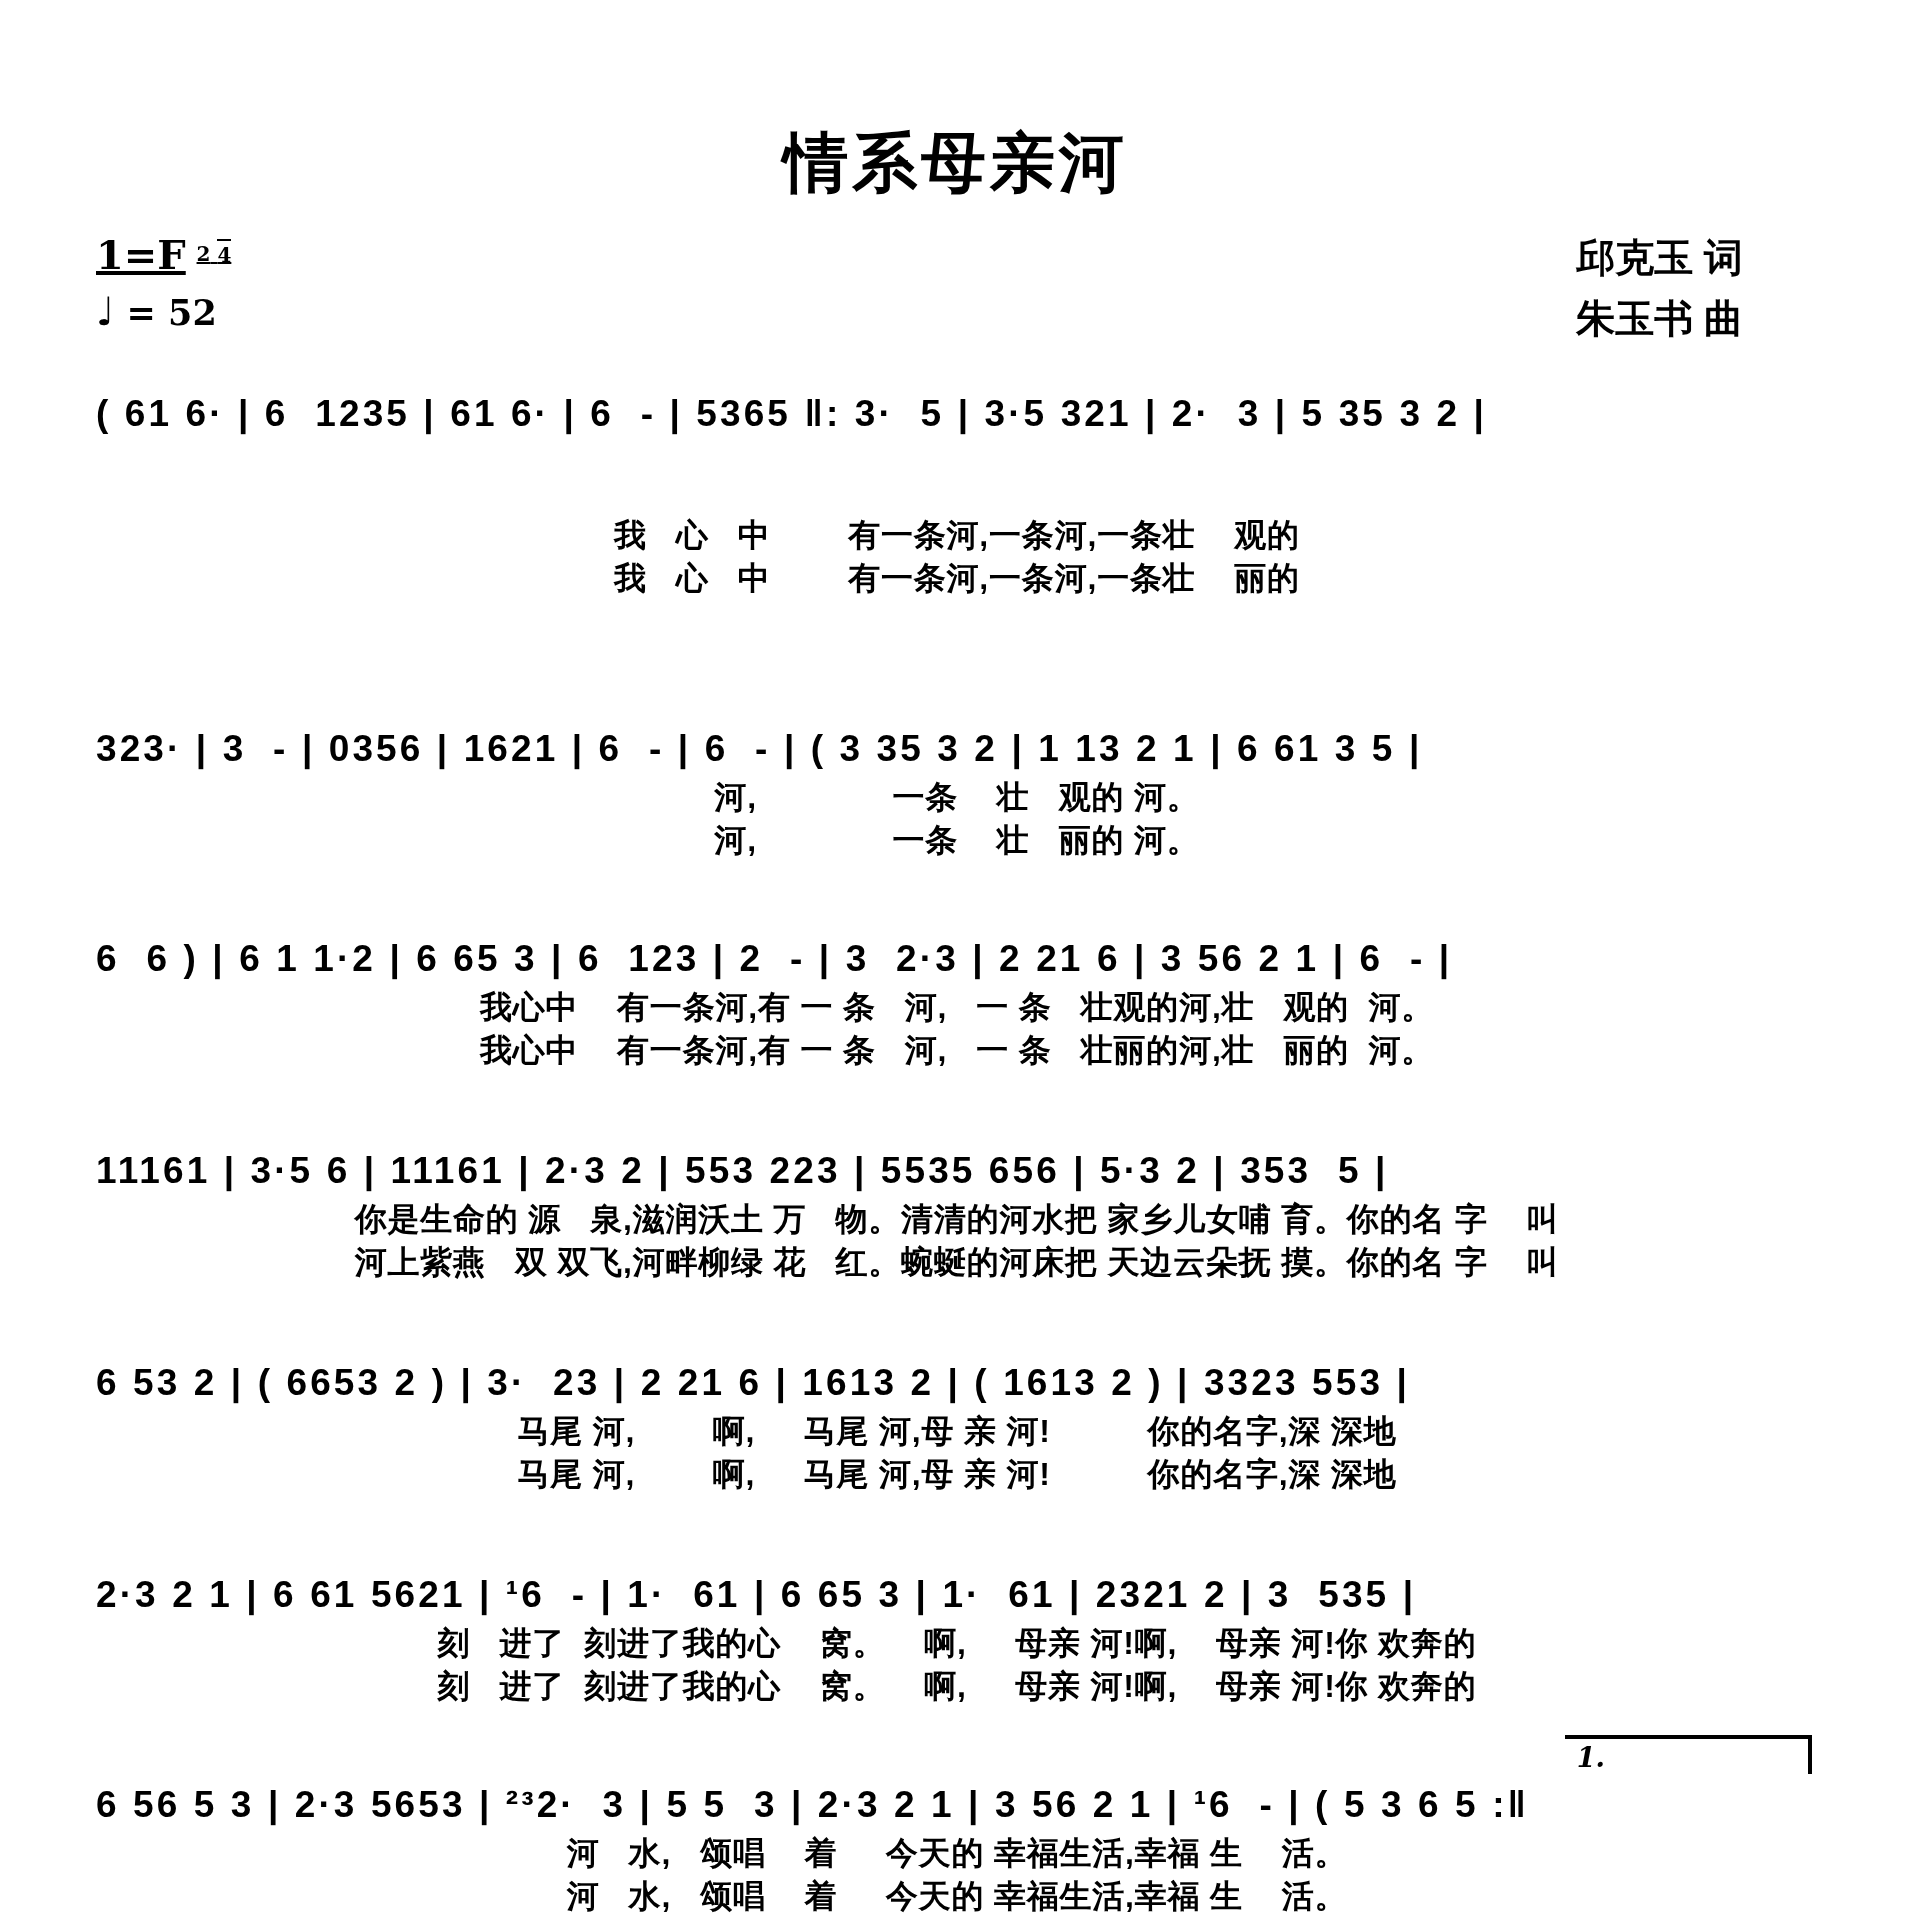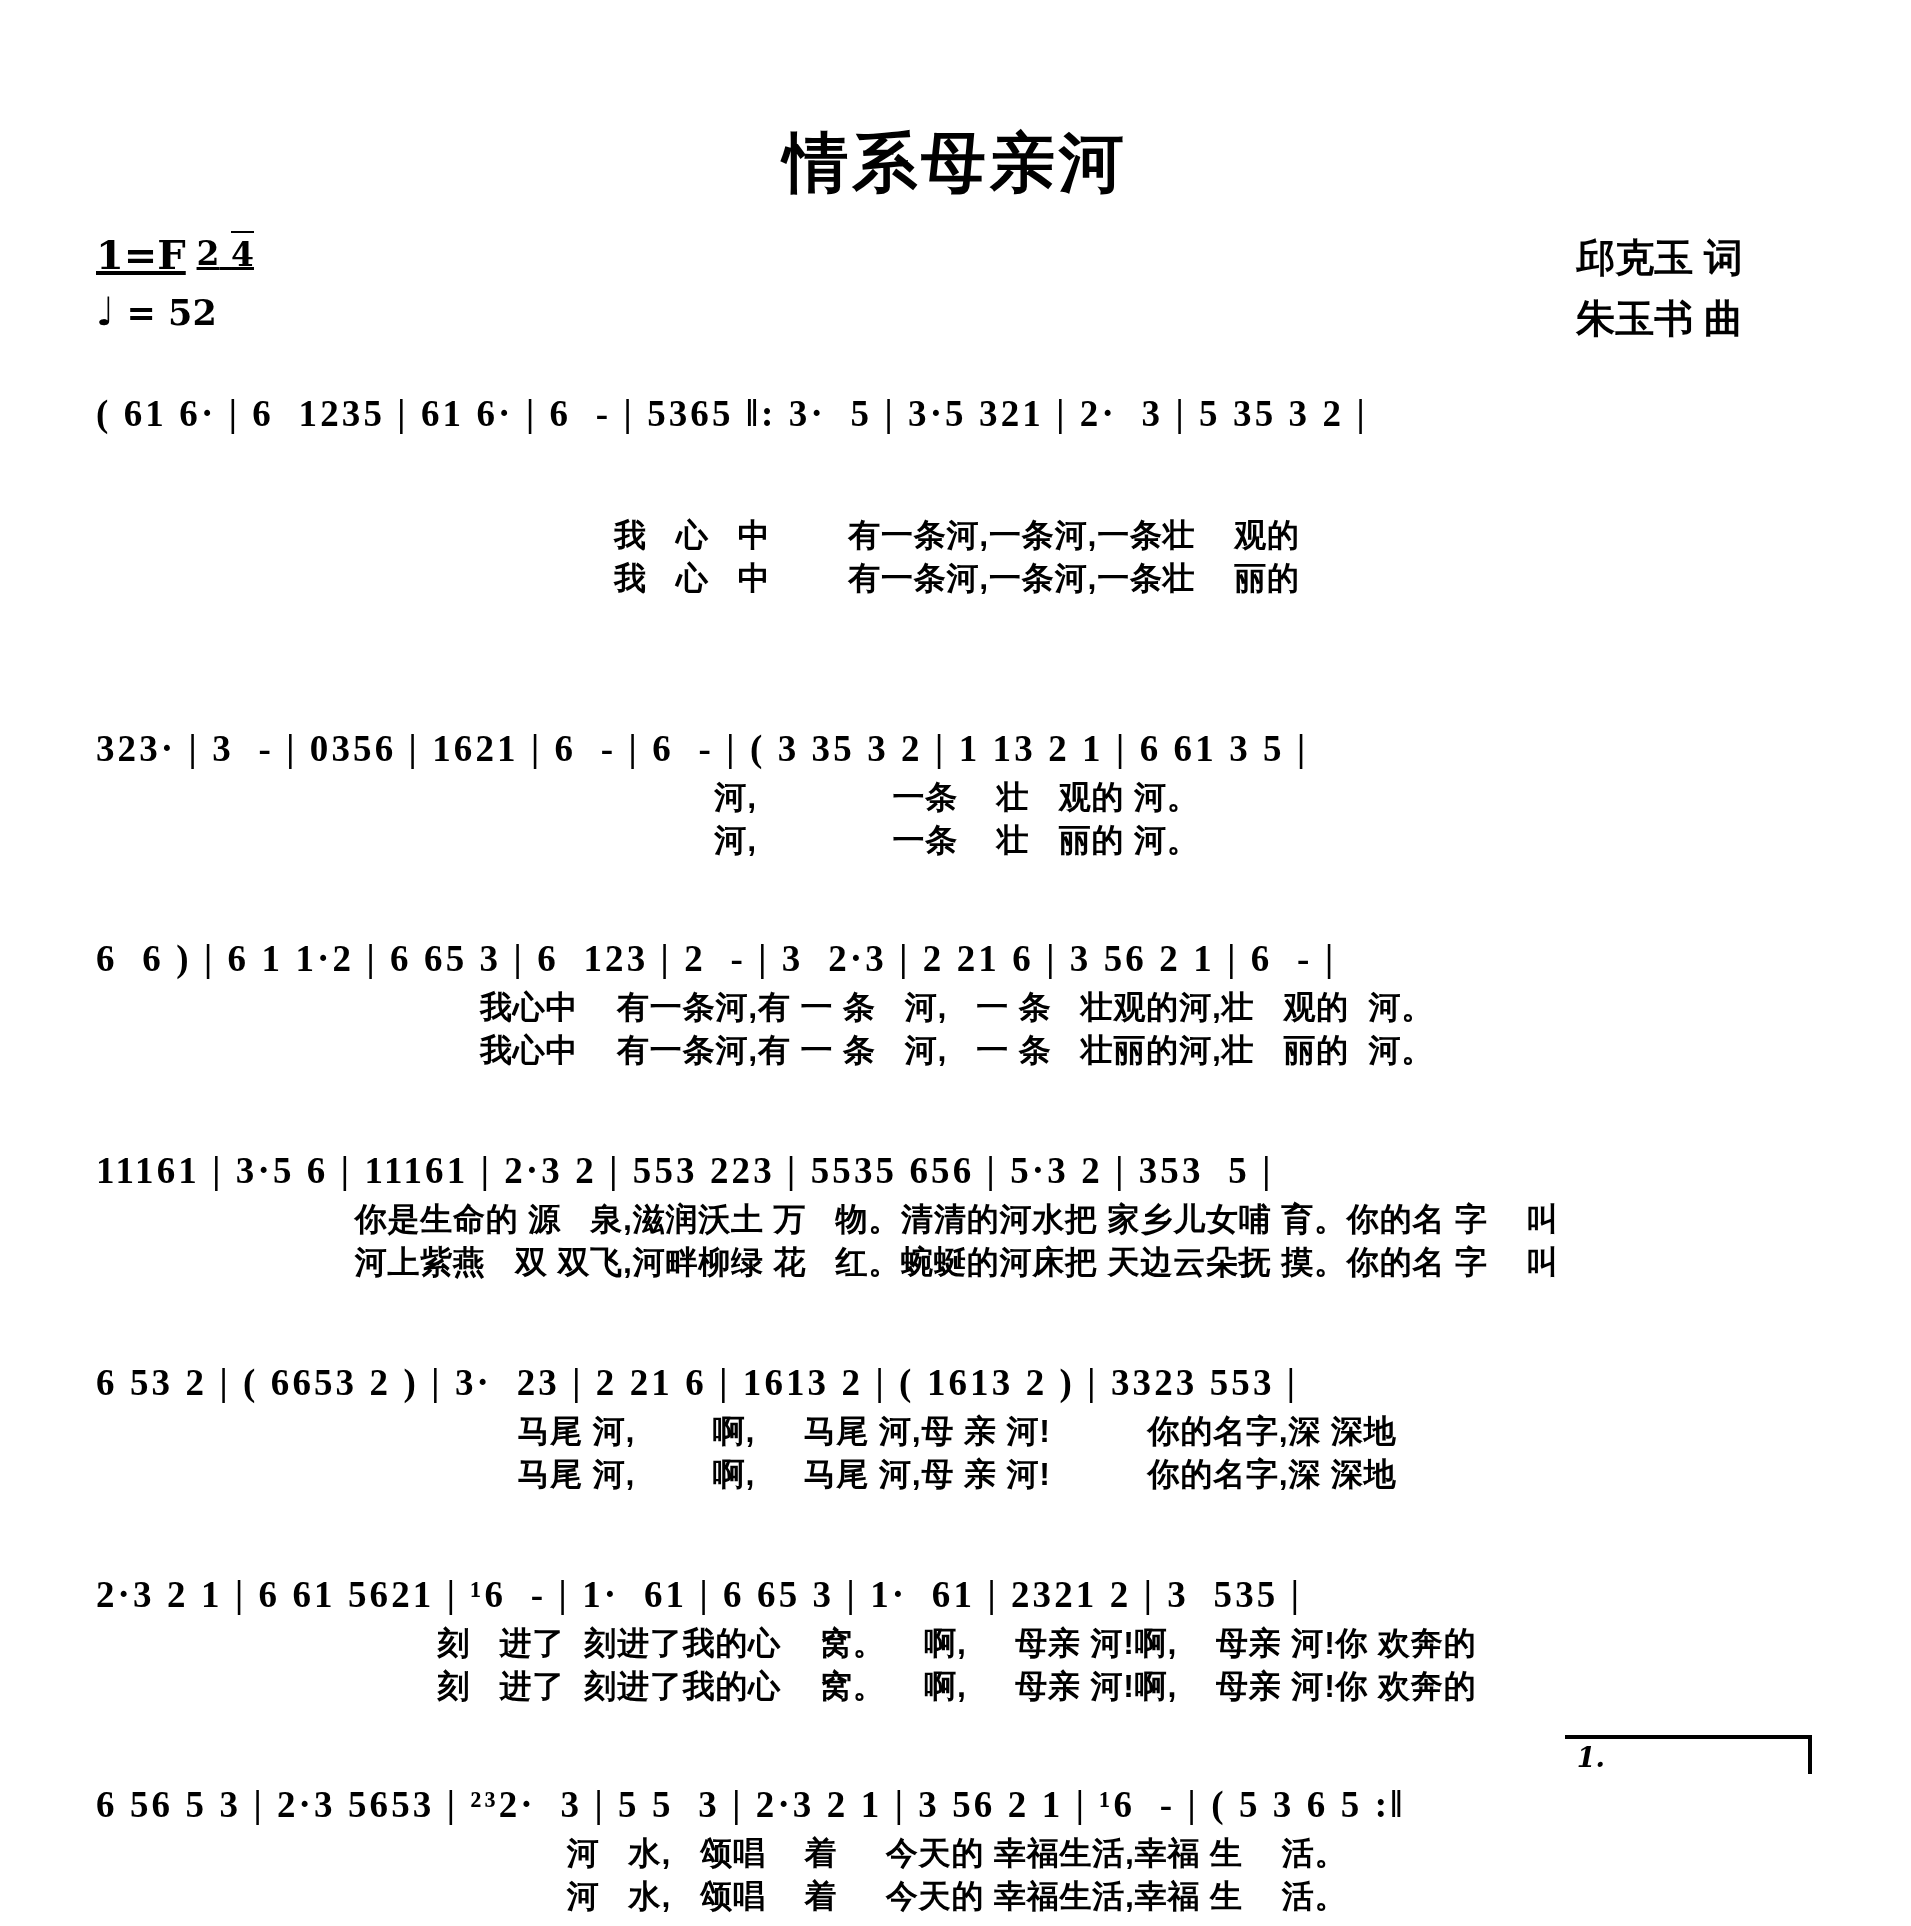--- a/index.html
+++ b/index.html
@@ -11,7 +11,7 @@
   .keyrow{display:flex;align-items:center;font-family:"DejaVu Serif",serif;
           font-weight:700;font-size:40px;text-decoration:underline;}
   .frac{display:inline-block;margin-left:10.8px;text-align:center;
-        font-size:33px;line-height:28.5px;font-weight:700;}
+        font-size:20px;line-height:28.5px;font-weight:700;}
   .frac .den{border-top:2.7px solid #000;padding-top:1.5px;}
   .temporow{margin-top:10.8px;font-family:"DejaVu Serif",serif;font-weight:700;font-size:35px;}
   .temporow .noteglyph{font-family:"DejaVu Sans",sans-serif;font-size:39px;}

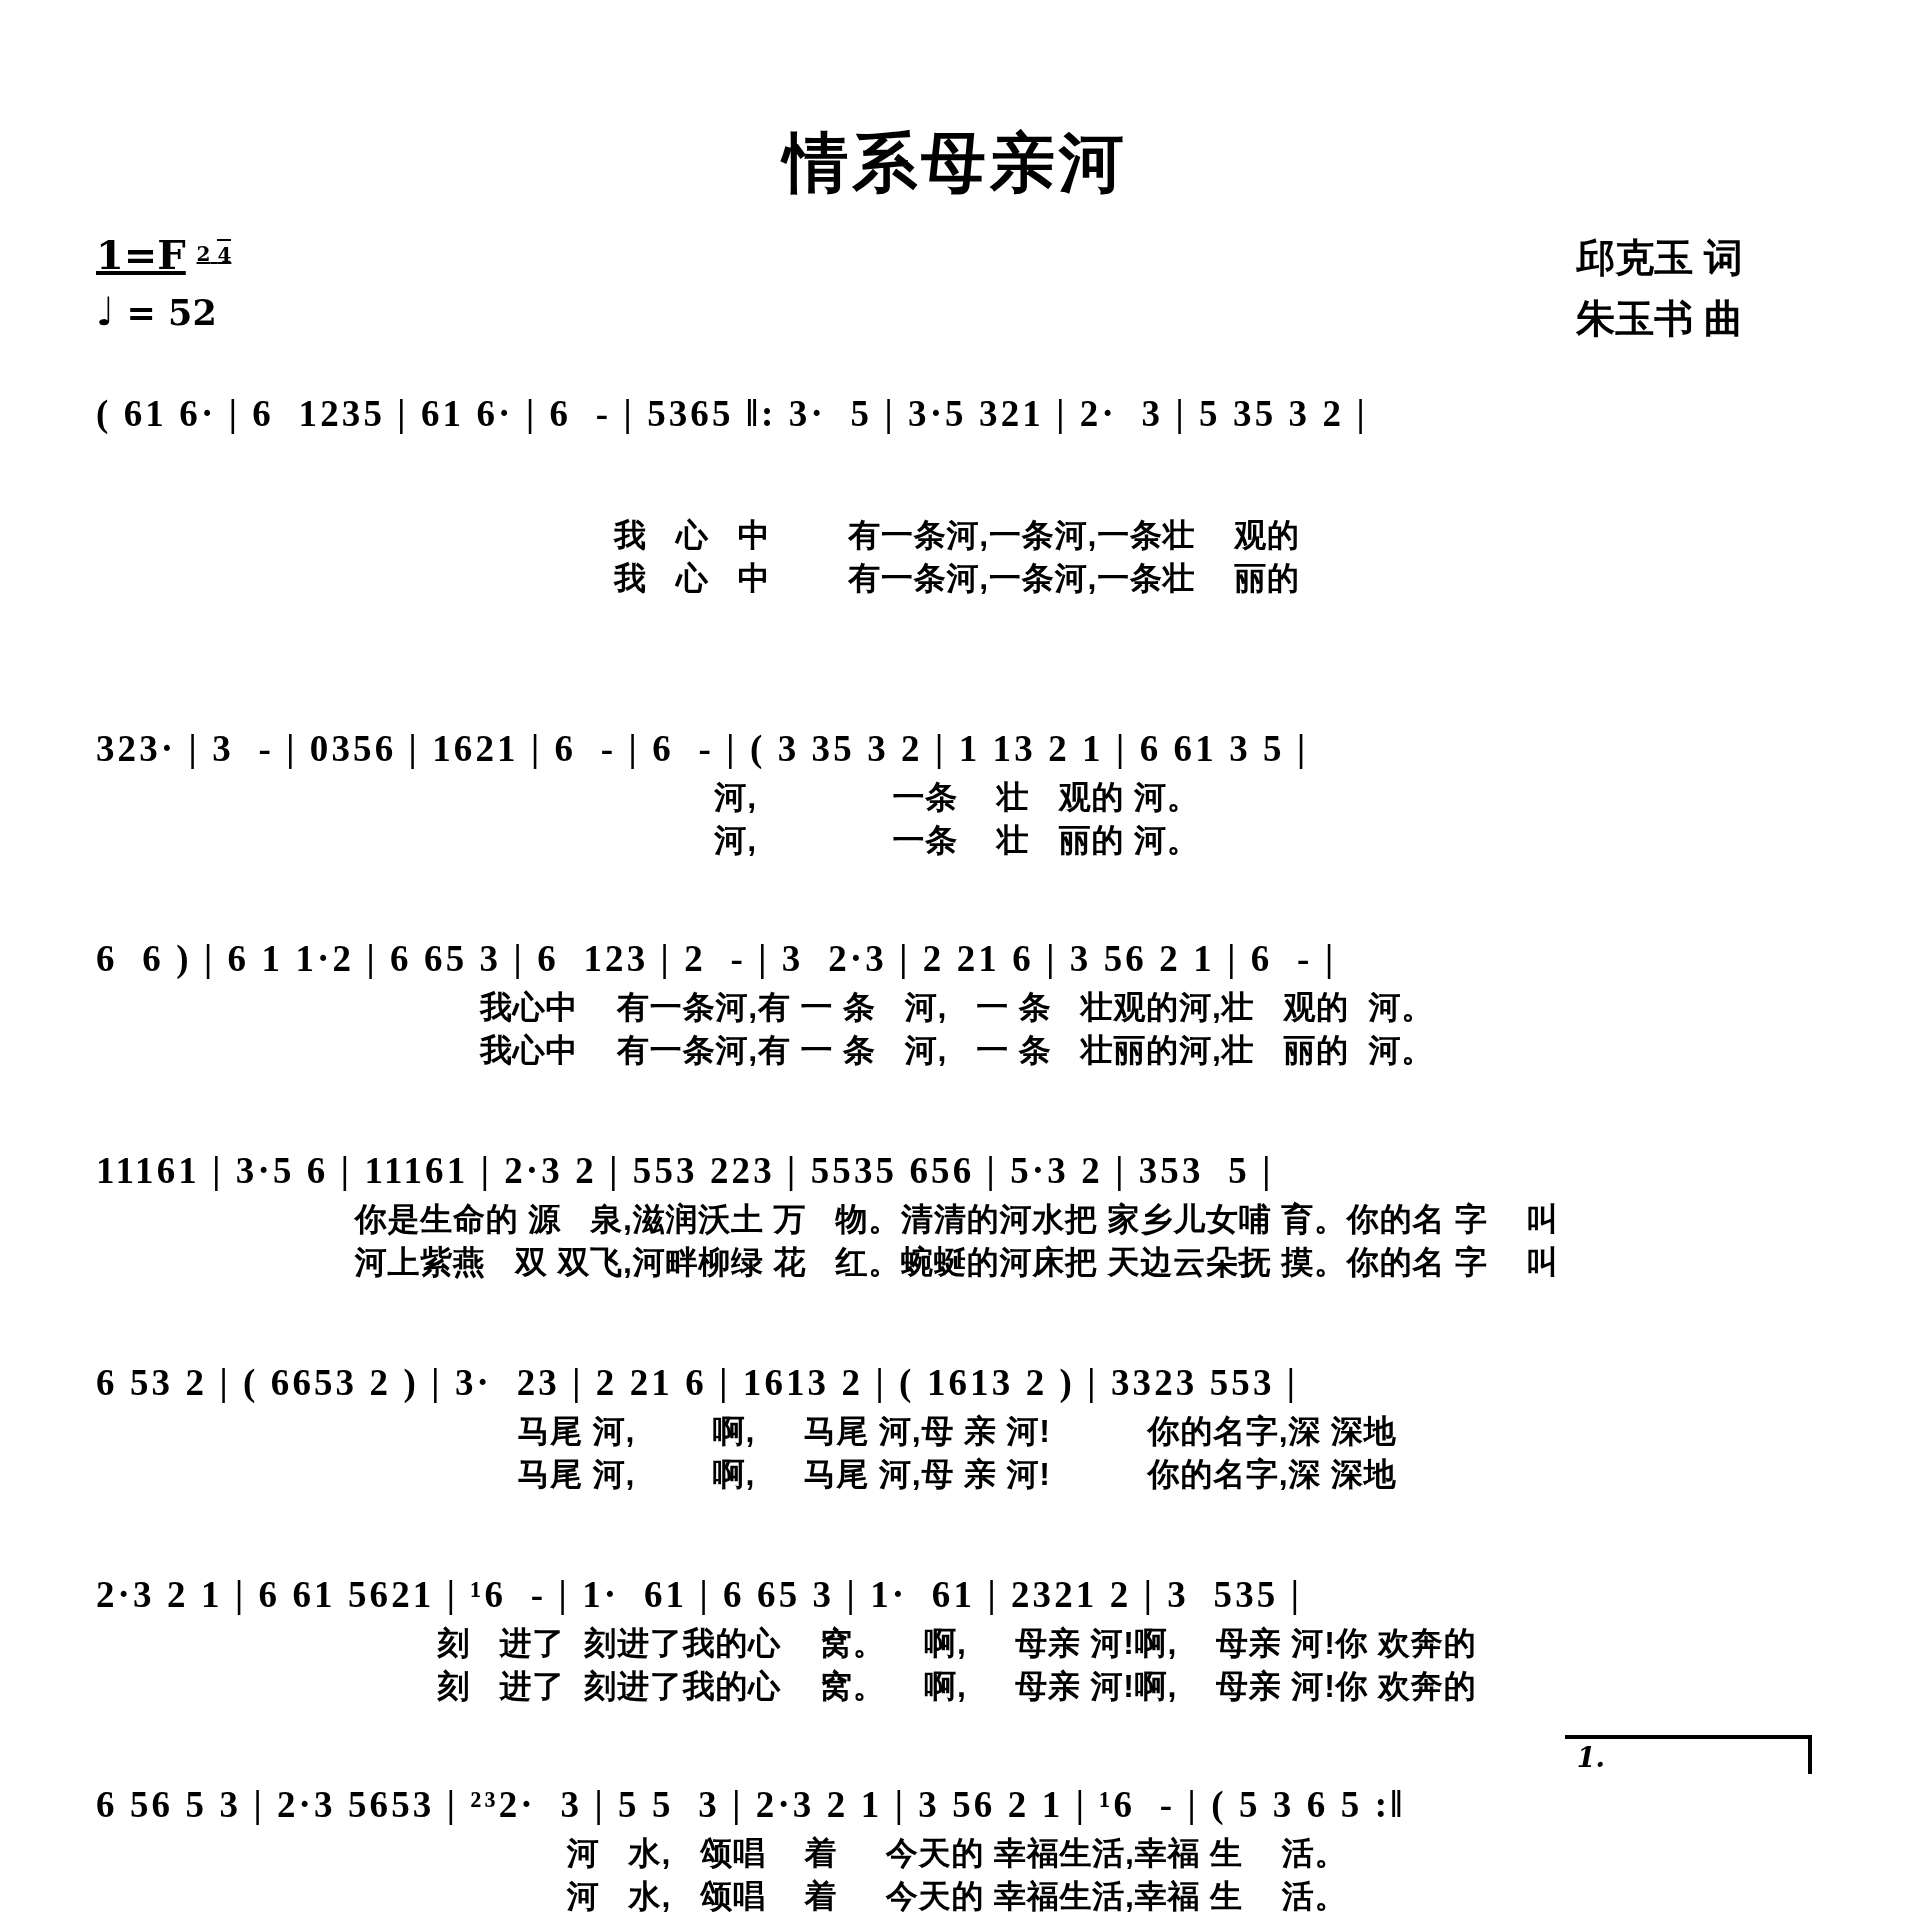--- a/index.html
+++ b/index.html
@@ -18,7 +18,7 @@
   .credits{position:absolute;right:168px;top:227px;text-align:right;
            font-size:39px;font-weight:700;line-height:61px;}
   .system{position:absolute;left:96px;width:1722px;}
-  .notes{font-family:Liberation Serif, serif;font-weight:700;font-size:37px;
+  .notes{font-family:Liberation Sans, sans-serif;font-weight:700;font-size:37px;
          letter-spacing:3.1px;white-space:pre;line-height:50px;}
   .lyric{font-weight:700;font-size:32px;letter-spacing:0.8px;white-space:pre;
          margin-top:4px;line-height:39px;text-align:center;}

